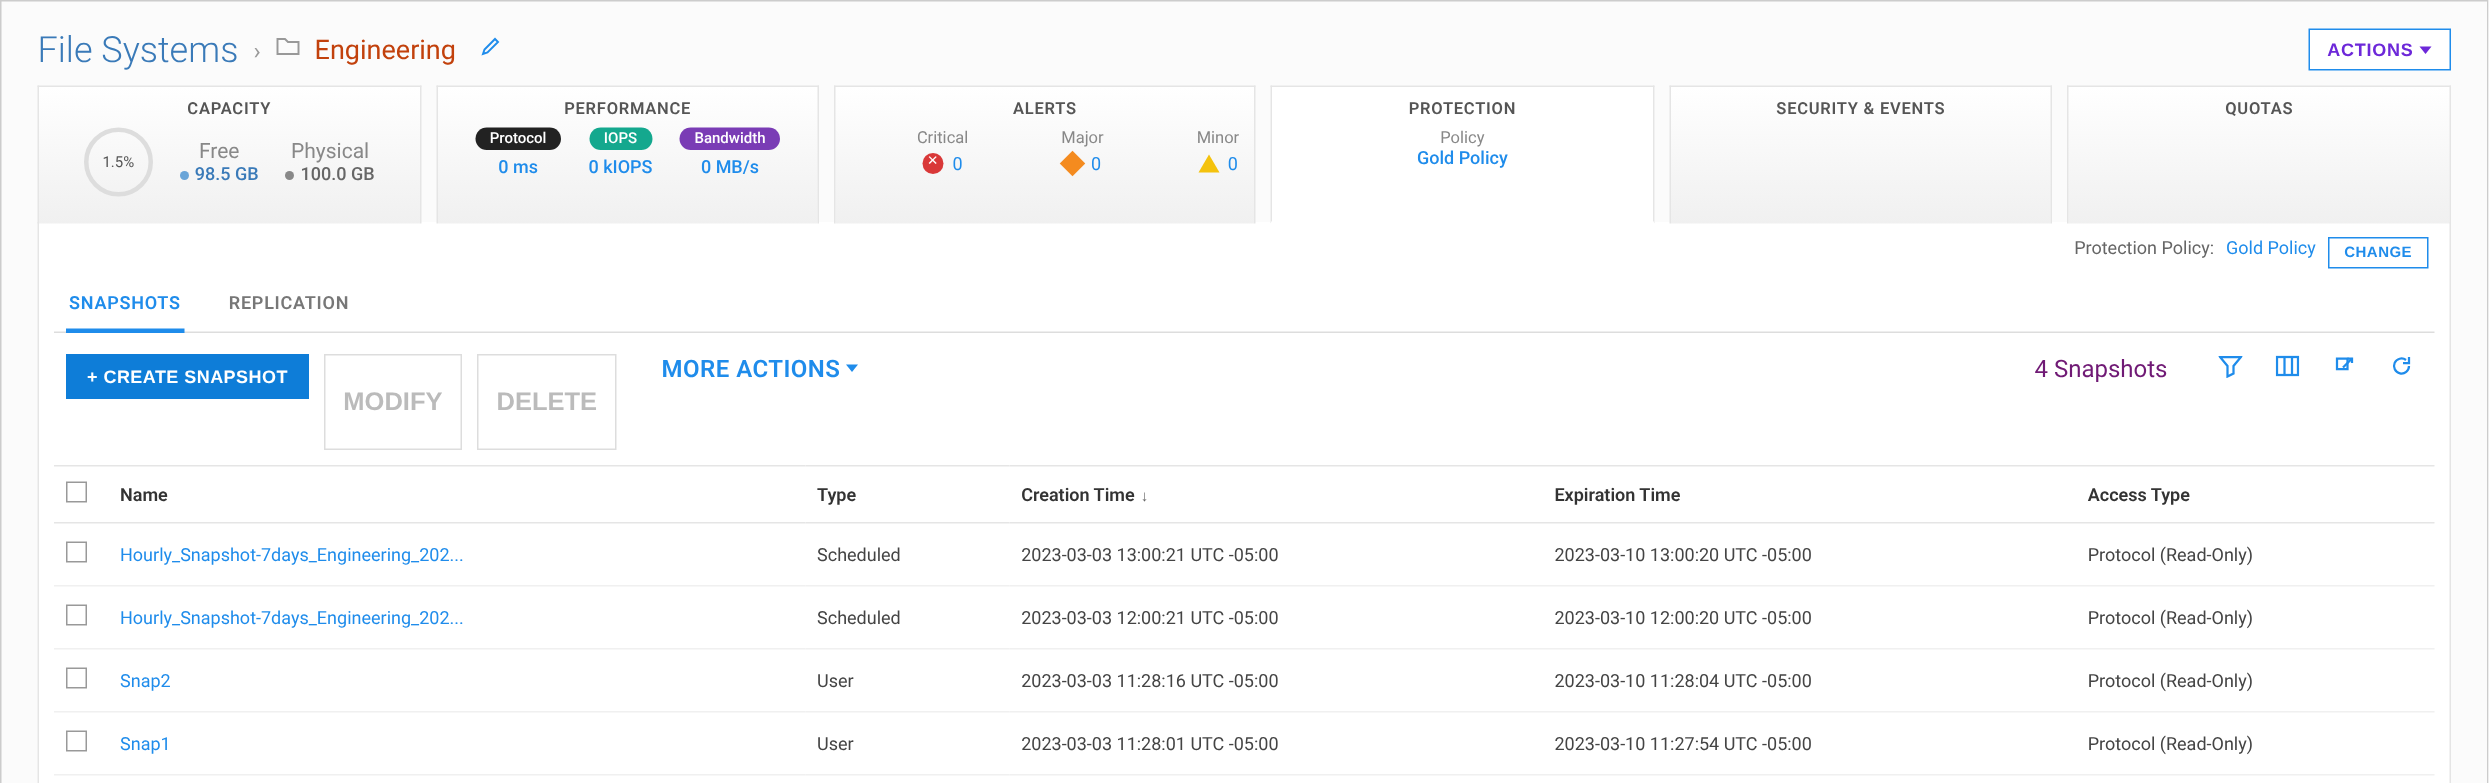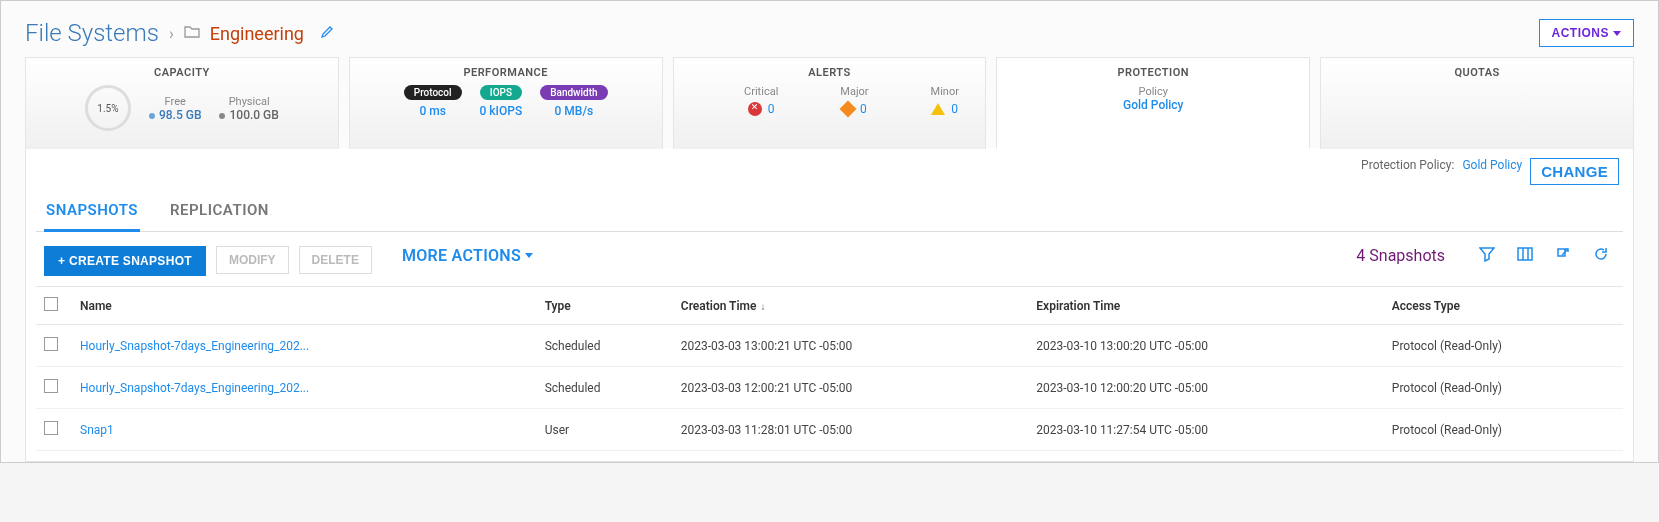--- a/index.html
+++ b/index.html
@@ -202,6 +202,9 @@
       </div>
     </div>
 
+    <div class="tab-card">
+      <span class="tab-title">SECURITY &amp; EVENTS</span>
+    </div>
 
     <div class="tab-card">
       <span class="tab-title">QUOTAS</span>

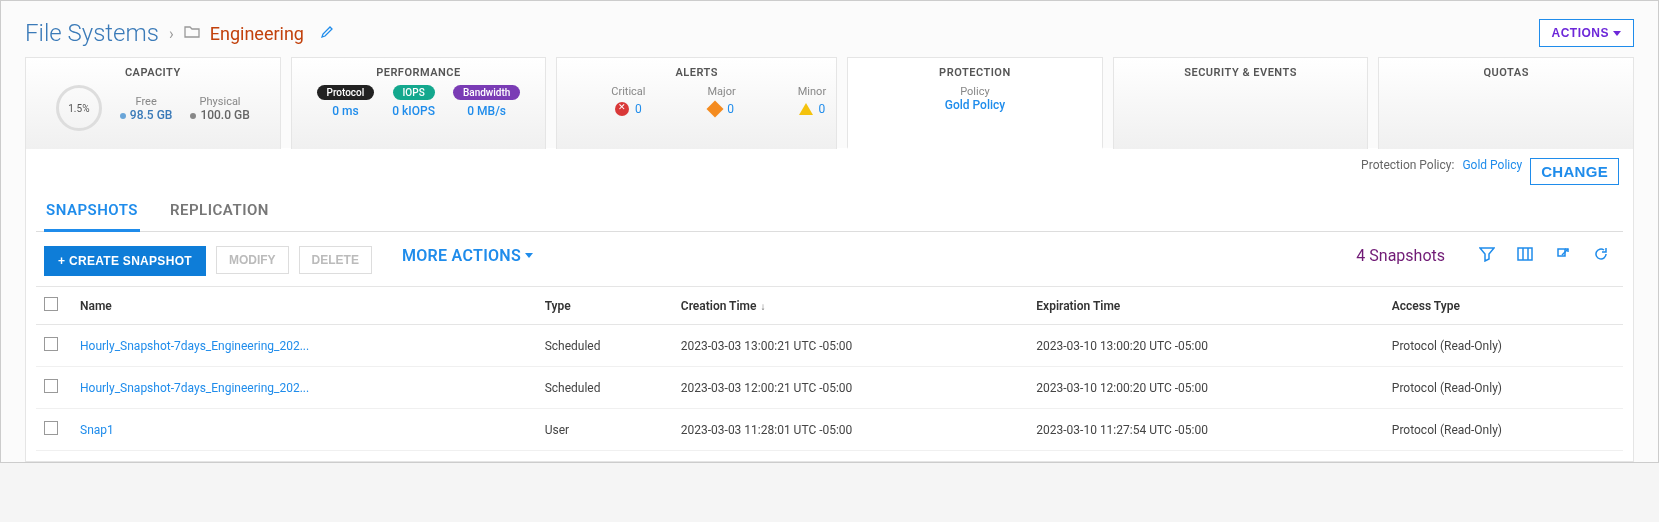--- a/index.html
+++ b/index.html
@@ -45,7 +45,7 @@
     display:flex; align-items:center; justify-content:center; font-size:10px; color:#555;
   }
   .cap-col { display:flex; flex-direction:column; align-items:center; }
-  .cap-label { font-size:11px; color:#888; }
+  .cap-label { font-size:14px; color:#888; }
   .cap-value { font-size:12px; color:#3a7ab8; font-weight:500; }
   .cap-value.grey { color:#666; }
   .dot { width:6px; height:6px; border-radius:50%; display:inline-block; margin-right:4px; }

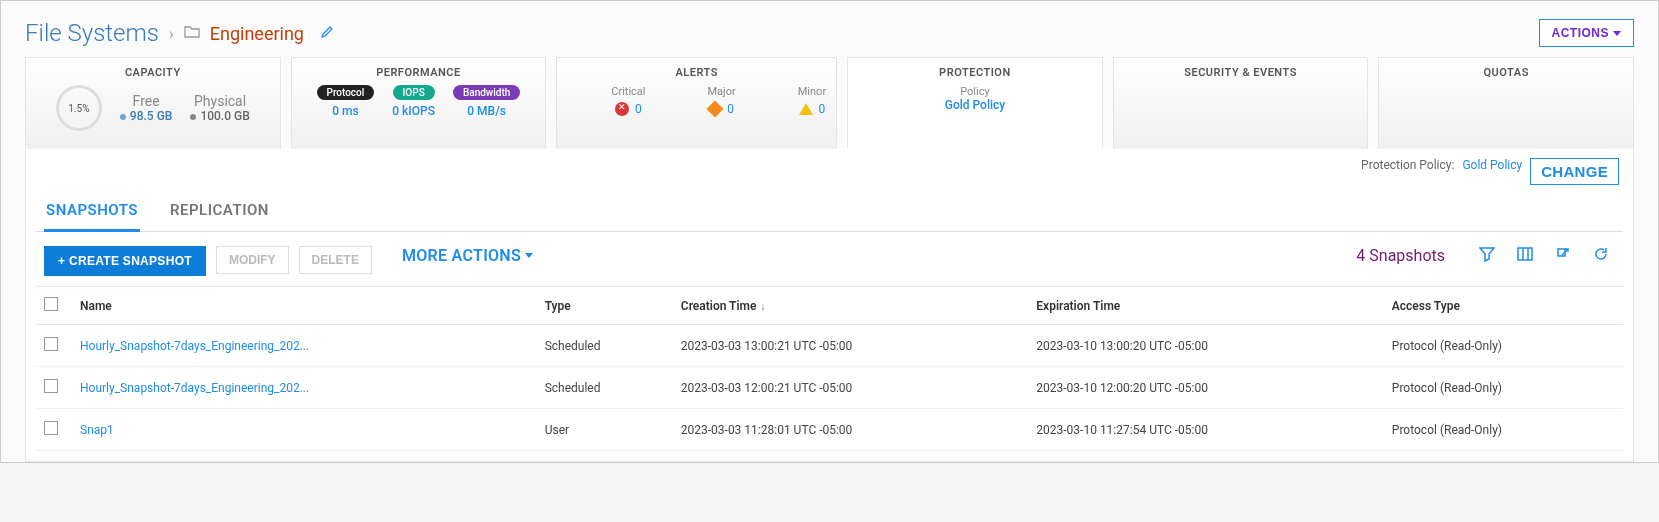--- a/index.html
+++ b/index.html
@@ -80,7 +80,7 @@
   .policy-line { display:flex; justify-content:flex-end; gap:8px; padding:10px 4px 6px 0; font-size:12px;}
   .policy-label { color:#666; }
   .policy-link { color:#1f8ceb; }
-  .change-btn { border:1px solid #1f8ceb; color:#1f8ceb; background:#fff; font-size:15px; font-weight:600; padding:4px 10px; cursor:pointer; letter-spacing:.3px;}
+  .change-btn { border:1px solid #1f8ceb; color:#1f8ceb; background:#fff; font-size:10px; font-weight:600; padding:4px 10px; cursor:pointer; letter-spacing:.3px;}
 
   .subtabs { display:flex; gap:28px; border-bottom:1px solid #ddd; padding:0 8px; }
   .subtab { font-size:15px; letter-spacing:.5px; color:#777; padding:10px 2px 10px 2px; cursor:pointer; font-weight:600;}

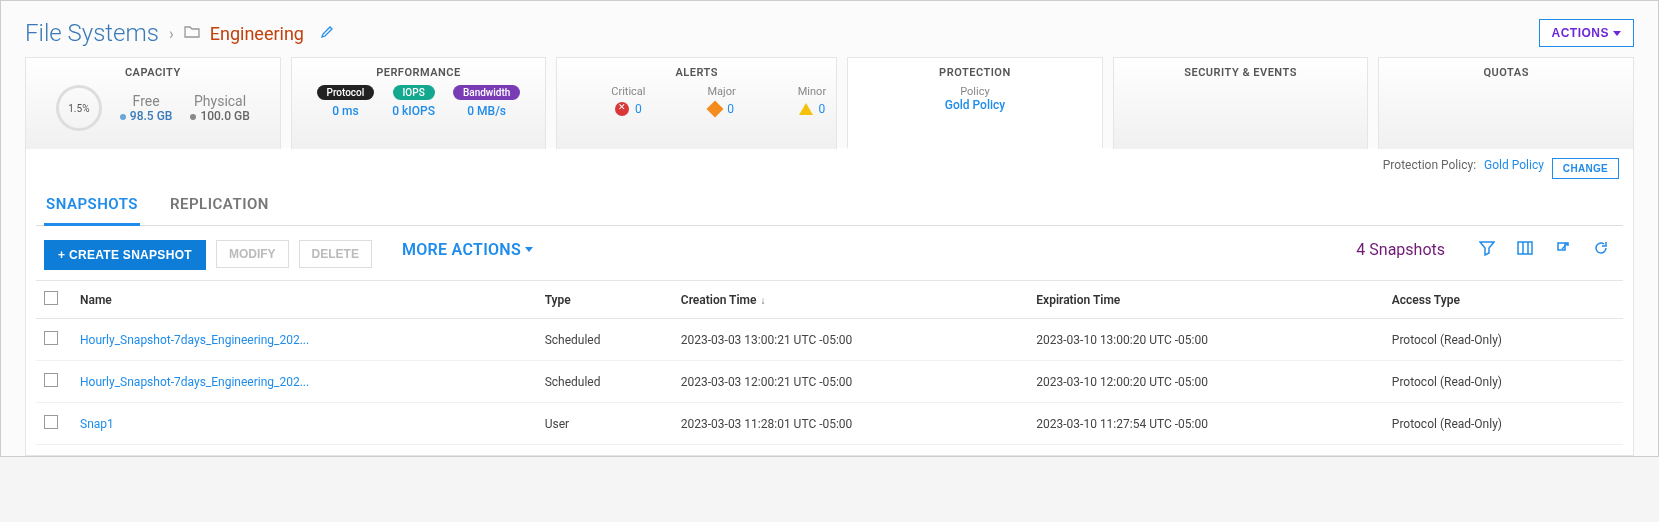--- a/index.html
+++ b/index.html
@@ -83,7 +83,7 @@
   .change-btn { border:1px solid #1f8ceb; color:#1f8ceb; background:#fff; font-size:10px; font-weight:600; padding:4px 10px; cursor:pointer; letter-spacing:.3px;}
 
   .subtabs { display:flex; gap:28px; border-bottom:1px solid #ddd; padding:0 8px; }
-  .subtab { font-size:15px; letter-spacing:.5px; color:#777; padding:10px 2px 10px 2px; cursor:pointer; font-weight:600;}
+  .subtab { font-size:12px; letter-spacing:.5px; color:#777; padding:10px 2px 10px 2px; cursor:pointer; font-weight:600;}
   .subtab.active { color:#1f8ceb; border-bottom:3px solid #1f8ceb; margin-bottom:-1px;}
 
   .toolbar { display:flex; align-items:flex-start; gap:10px; padding:14px 8px 10px 8px;}

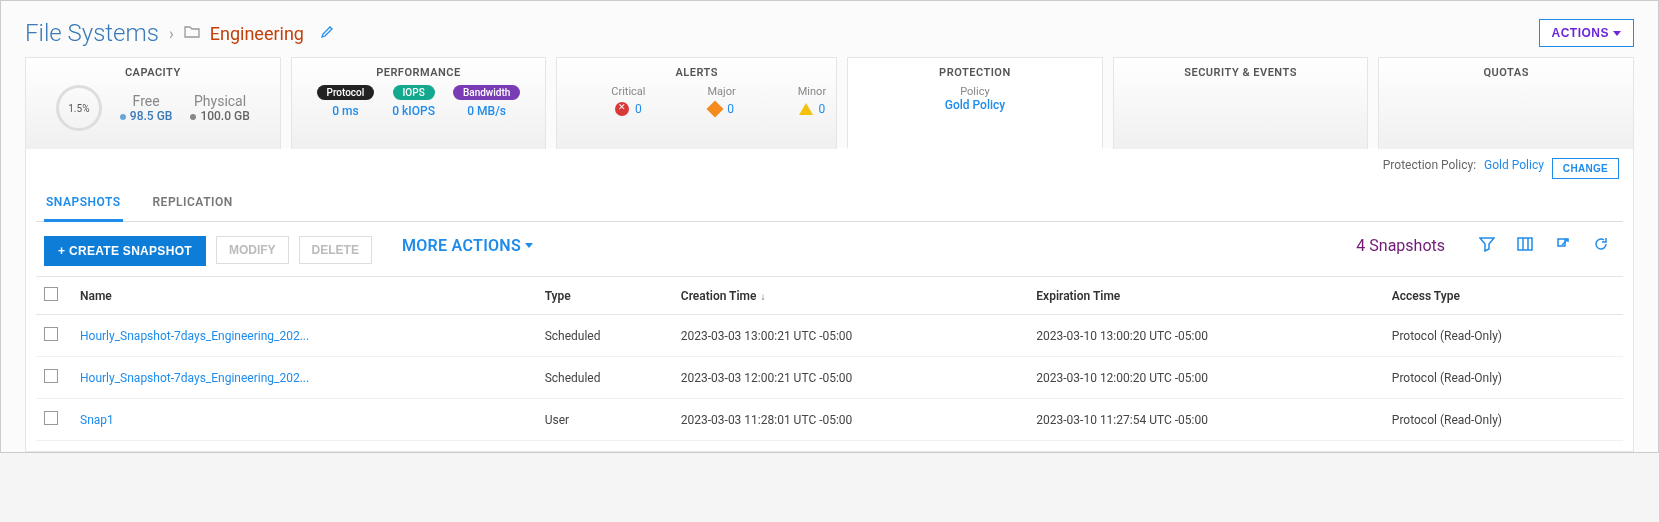--- a/index.html
+++ b/index.html
@@ -88,7 +88,7 @@
 
   .toolbar { display:flex; align-items:flex-start; gap:10px; padding:14px 8px 10px 8px;}
   .btn-primary { background:#0e7dd8; color:#fff; border:none; font-size:12px; font-weight:600; letter-spacing:.3px; padding:8px 14px; cursor:pointer;}
-  .btn-disabled { background:#fff; border:1px solid #ddd; color:#bbb; font-size:12px; font-weight:600; padding:6px 12px; cursor:default;}
+  .btn-disabled { background:#fff; border:1px solid #ddd; color:#bbb; font-size:17px; font-weight:600; padding:21px 12px; cursor:default;}
   .link-btn { color:#1f8ceb; font-size:16px; font-weight:600; letter-spacing:.3px; cursor:pointer; display:flex; align-items:center; gap:4px; margin-left:20px;}
   .toolbar-spacer { flex:1; }
   .count-text { font-size:16px; color:#701a75; margin-right:18px;}

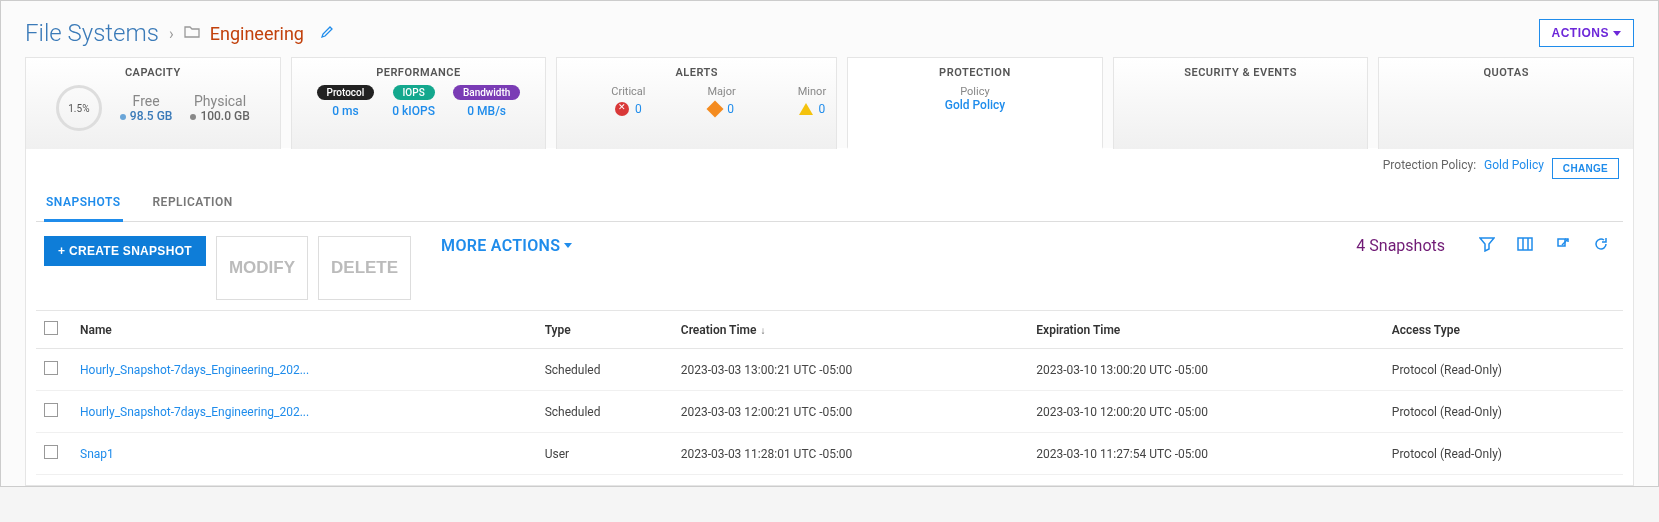--- a/index.html
+++ b/index.html
@@ -284,6 +284,14 @@
           </tr>
           <tr>
             <td><span class="chk"></span></td>
+            <td class="name-cell"><a href="#">Snap2</a></td>
+            <td>User</td>
+            <td>2023-03-03 11:28:16 UTC -05:00</td>
+            <td>2023-03-10 11:28:04 UTC -05:00</td>
+            <td>Protocol (Read-Only)</td>
+          </tr>
+          <tr>
+            <td><span class="chk"></span></td>
             <td class="name-cell"><a href="#">Snap1</a></td>
             <td>User</td>
             <td>2023-03-03 11:28:01 UTC -05:00</td>

